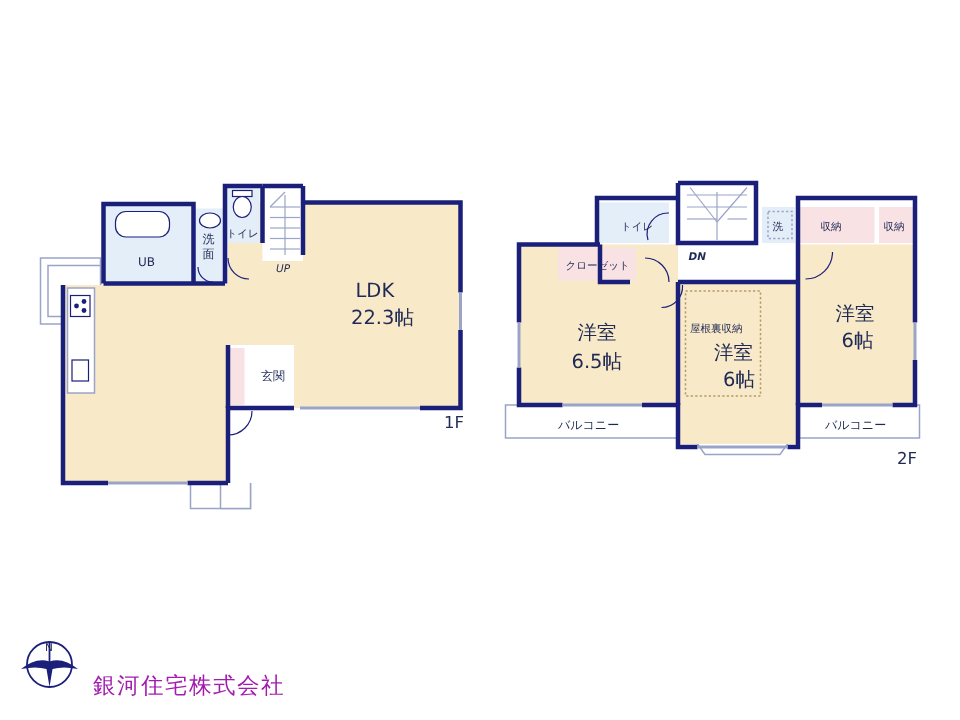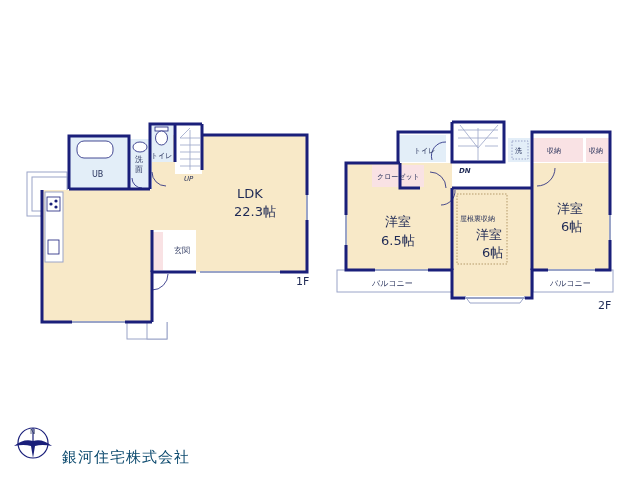--- a/index.html
+++ b/index.html
@@ -10,7 +10,7 @@
   .sm { font-size:8px; }
   .xs { font-size:7px; }
   .floor { font-size:11px; }
-  .company { position:absolute; left:62px; top:448px; font-size:15px; color:#0c4a6e; letter-spacing:1px; font-family:"DejaVu Sans", sans-serif; }
+  .company { position:absolute; left:62px; top:448px; font-size:15px; color:#a21caf; letter-spacing:1px; font-family:"DejaVu Sans", sans-serif; }
 </style>
 </head>
 <body>

